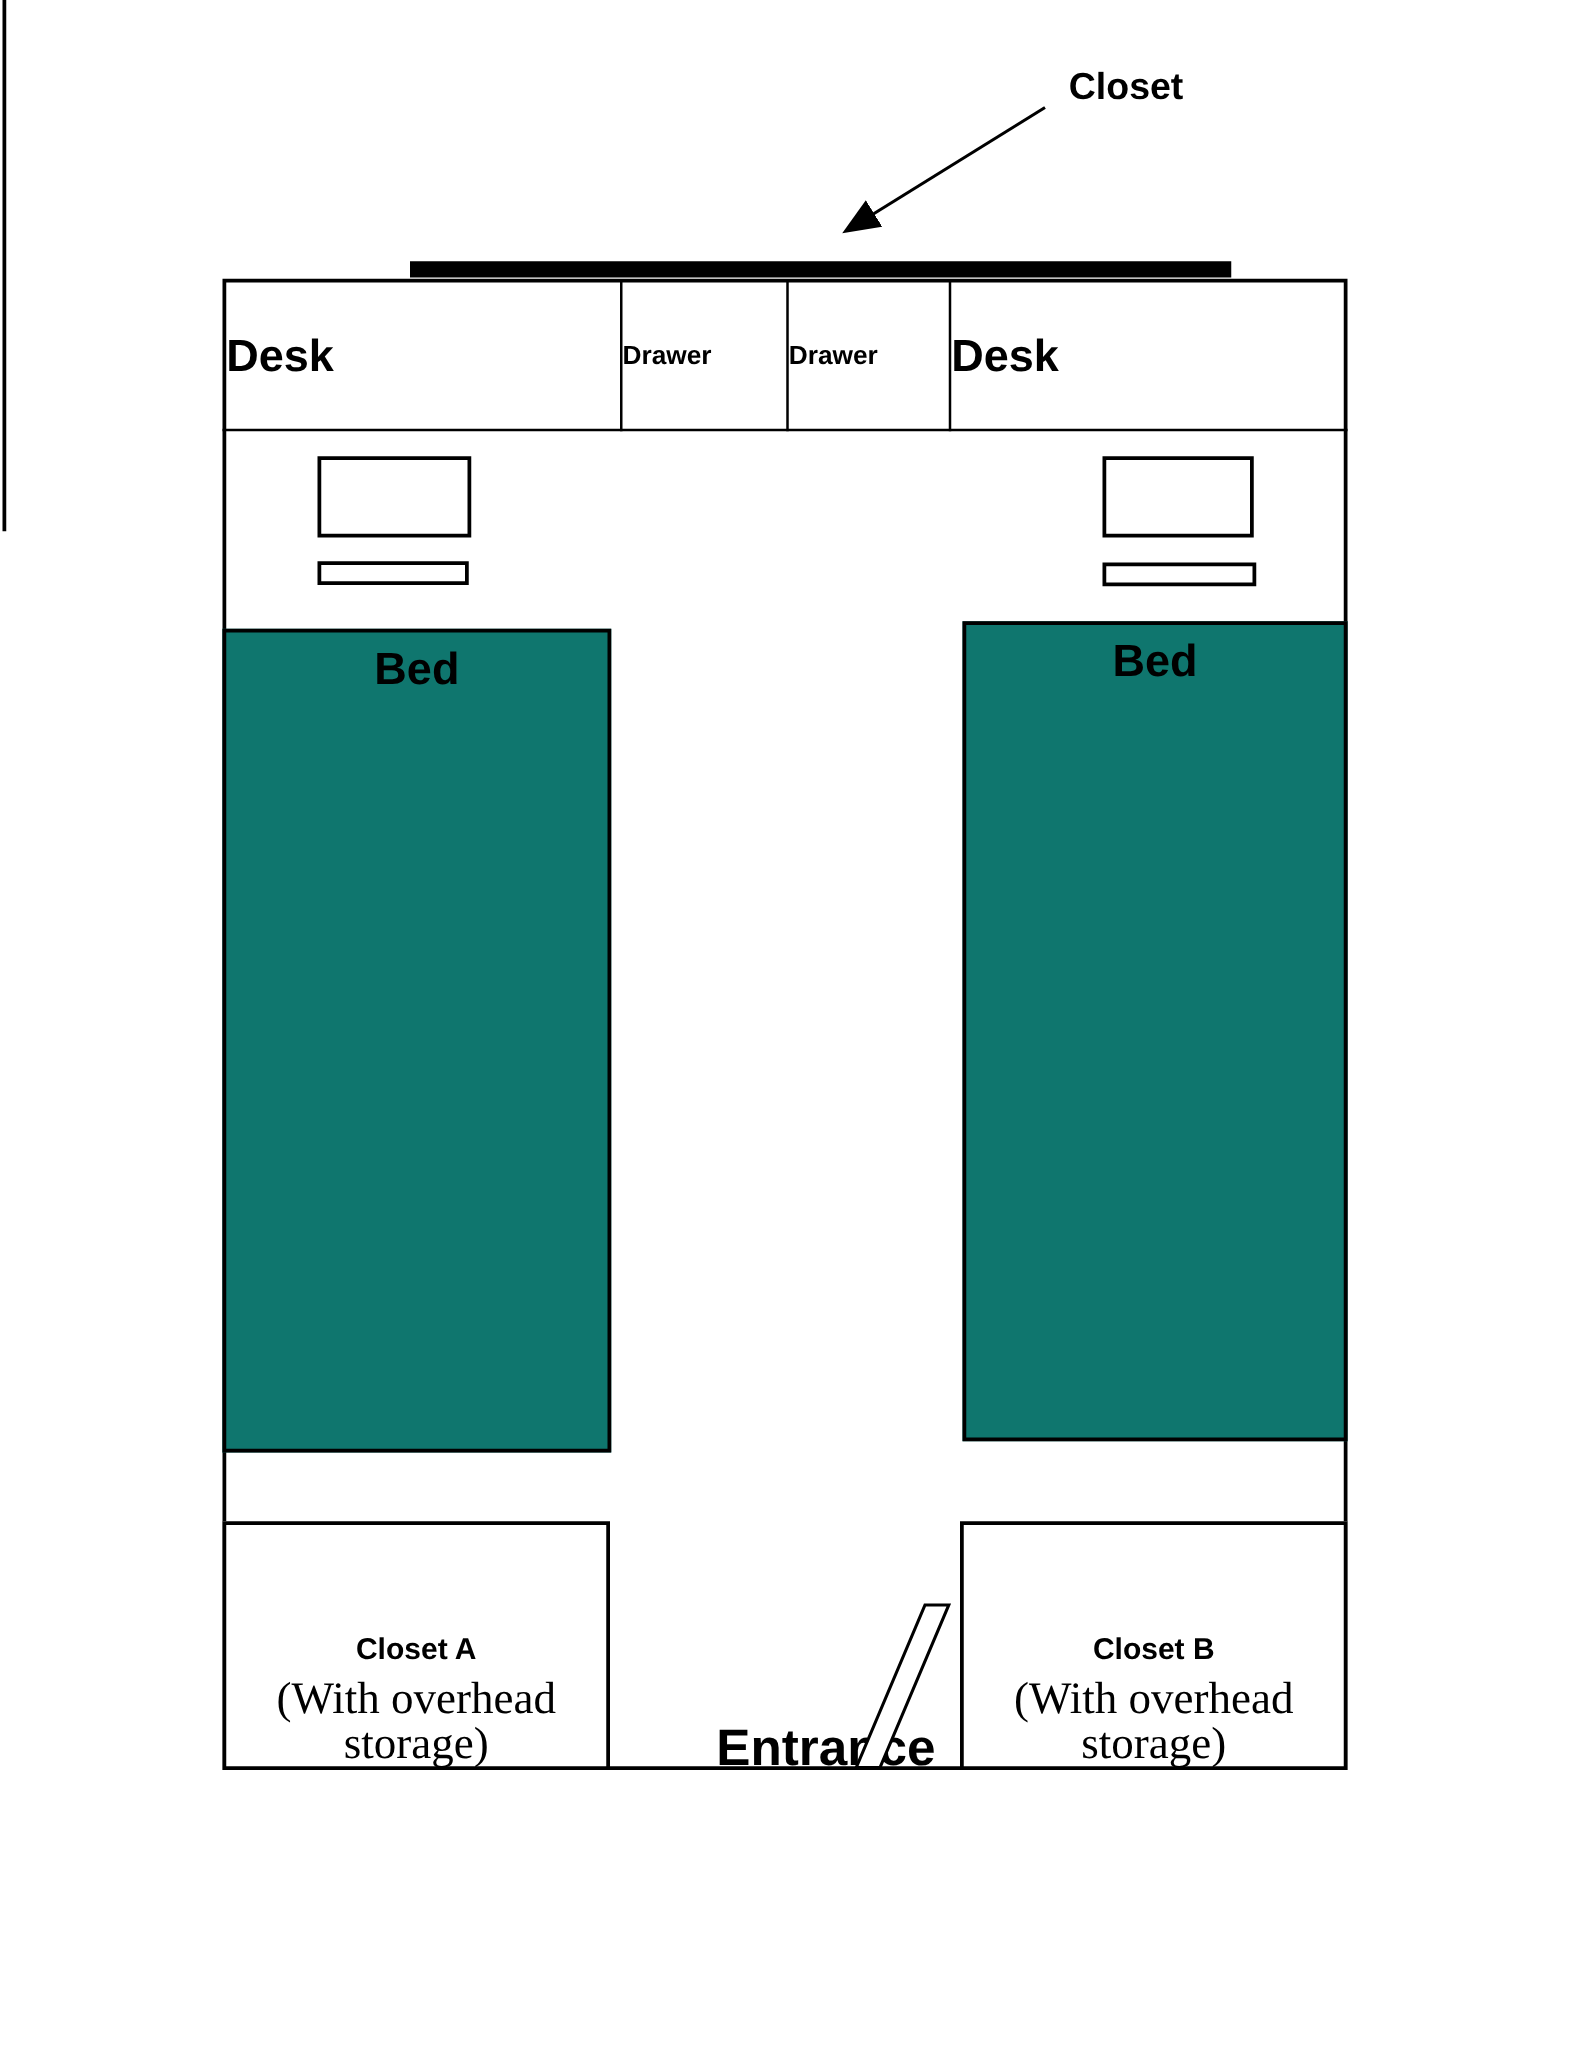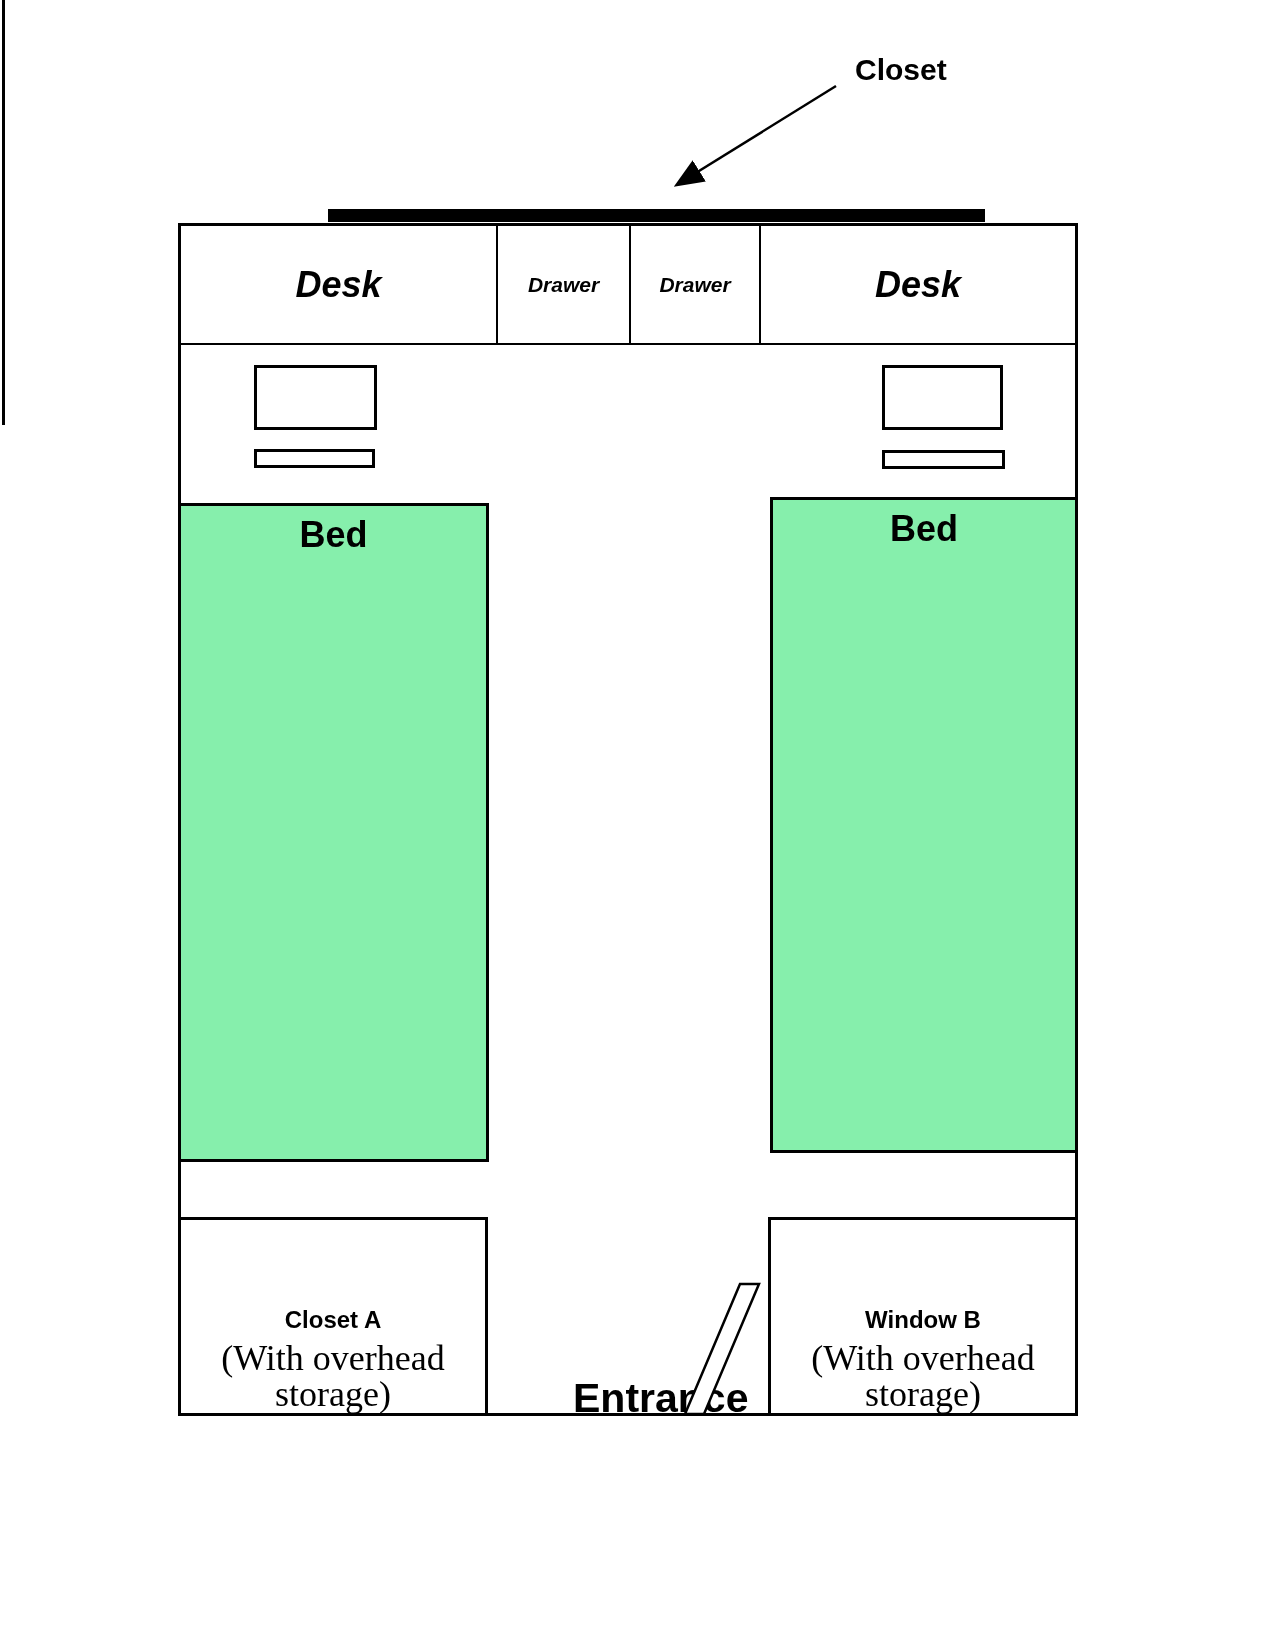--- a/index.html
+++ b/index.html
@@ -58,9 +58,8 @@
   #desk-divider-3 { left: 759px; top: 225px; height: 120px; }
 
   .cell {
-    display: flex; align-items: center; justify-content: center;
+    display: flex; align-items: center; justify-content: flex-start;
     text-align: center;
-    font-style: italic;
   }
   .desk-label { font-size: 36px; font-weight: bold; }
   .drawer-label { font-size: 21px; font-weight: bold; border-radius: 21px; }

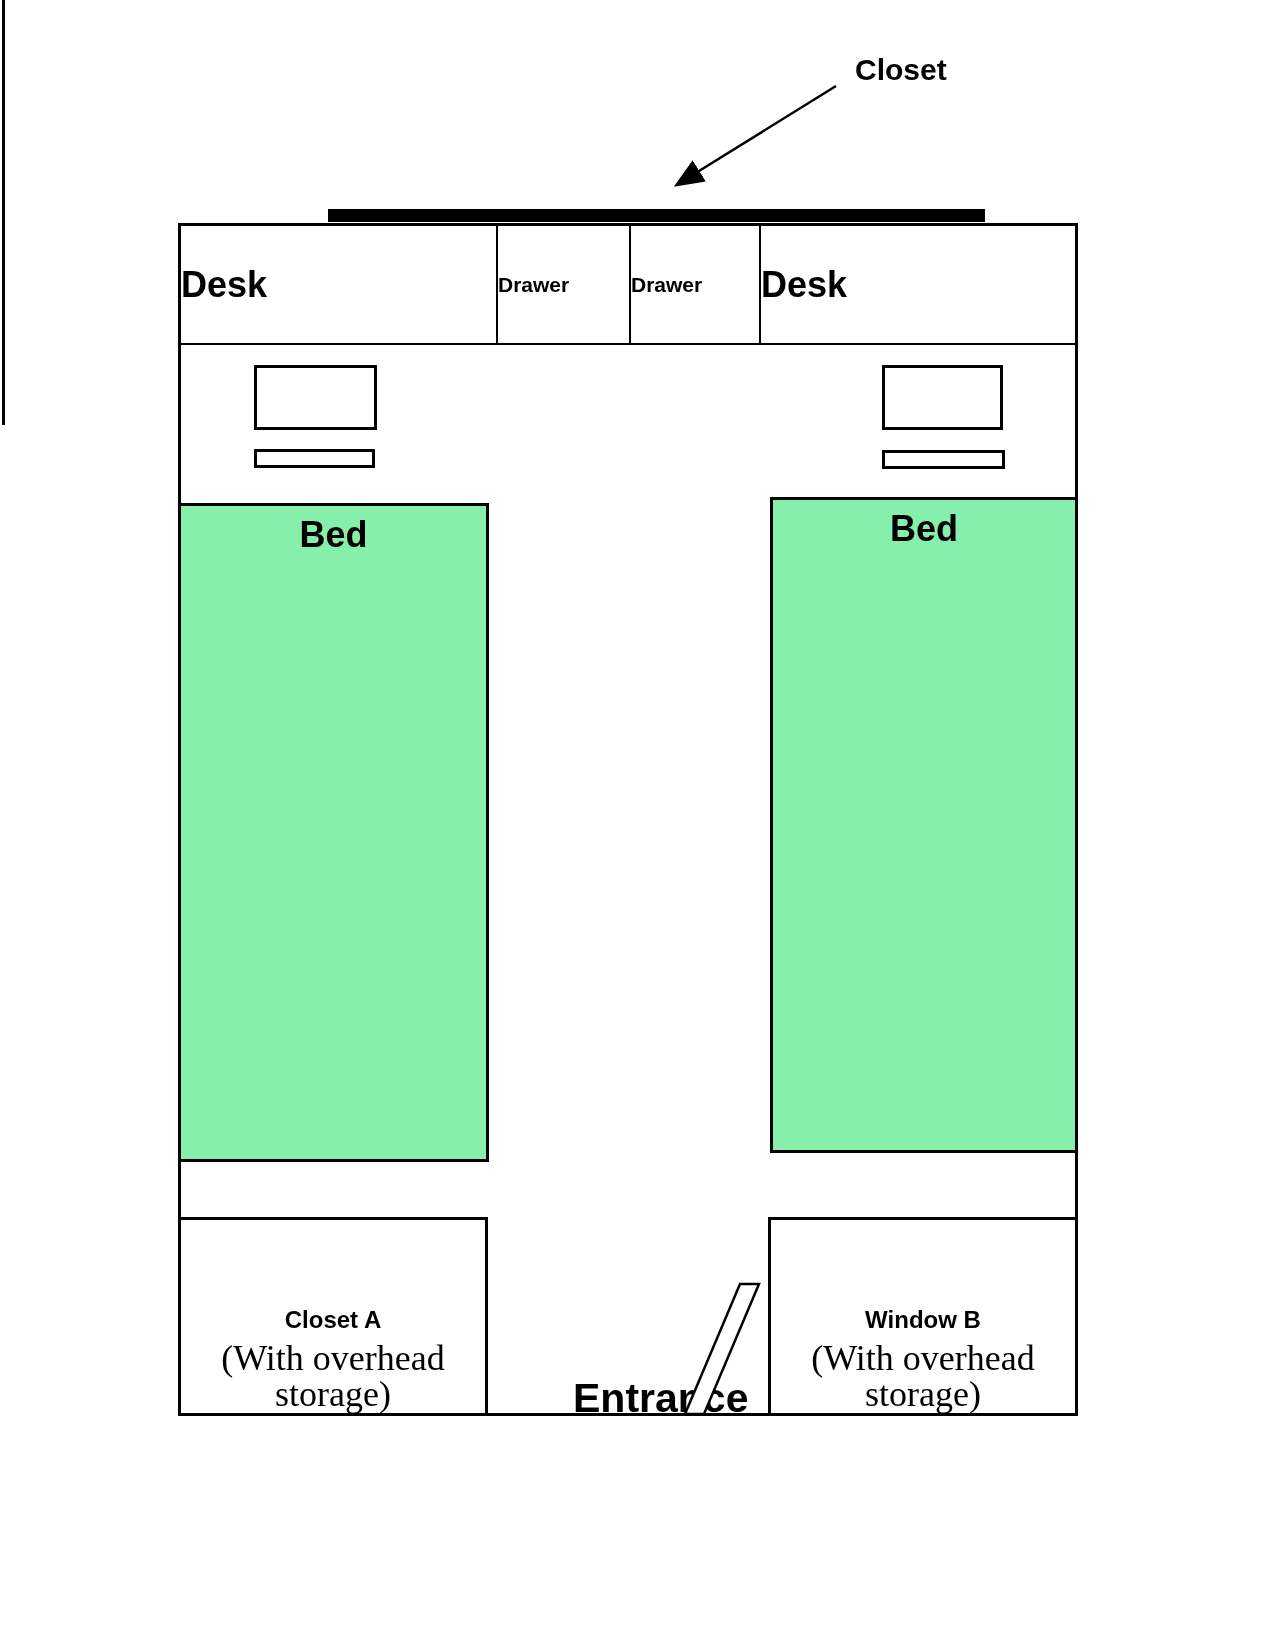--- a/index.html
+++ b/index.html
@@ -80,7 +80,7 @@
 
   
   .bed {
-    border: 3px solid #000; box-sizing: border-box; background: #86efac;
+    border: 3px solid #000; box-sizing: border-box; background: #0f766e;
     text-align: center; font-size: 36px; font-weight: bold;
     padding-top: 8px;
   }

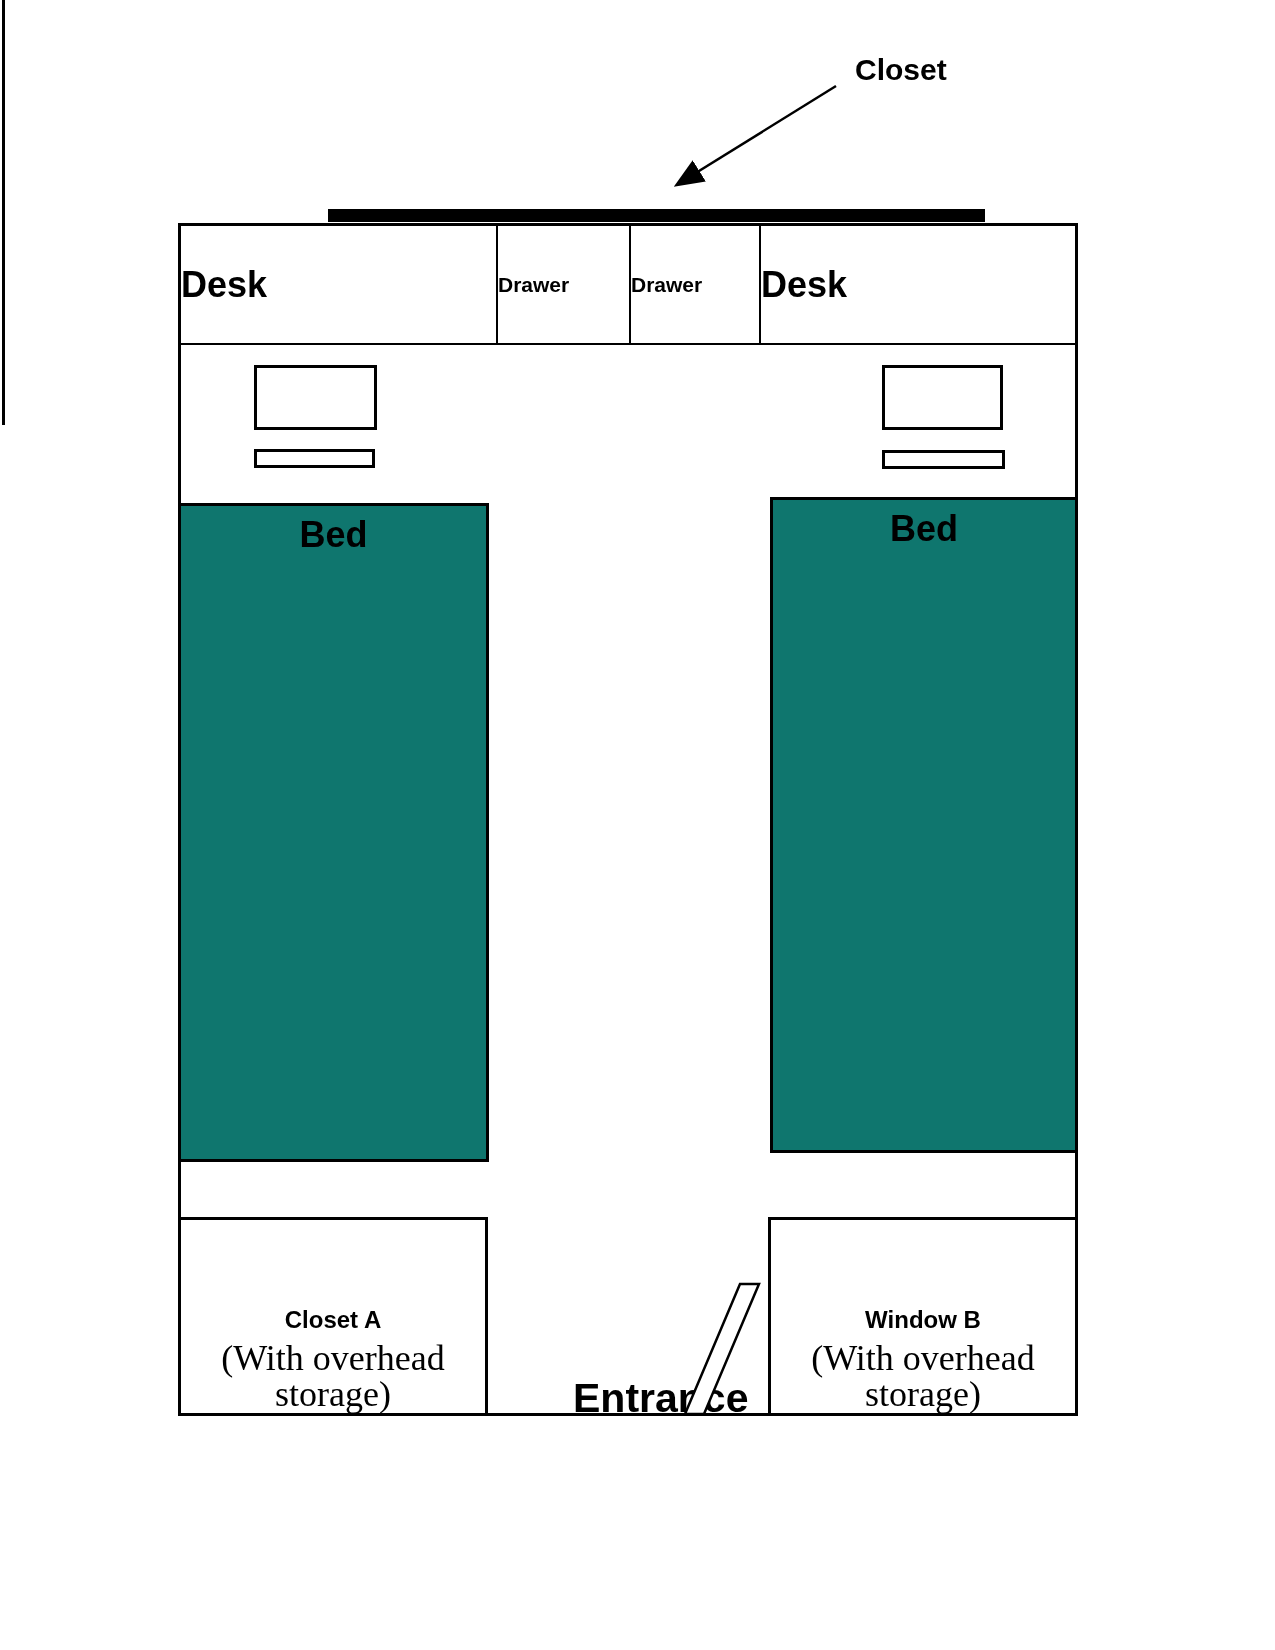--- a/index.html
+++ b/index.html
@@ -163,7 +163,7 @@
     <div class="closet-subtitle">(With overhead storage)</div>
   </div>
   <div class="abs closet" id="closet-b">
-    <div class="closet-title">Window B</div>
+    <div class="closet-title">Closet B</div>
     <div class="closet-subtitle">(With overhead storage)</div>
   </div>
 

